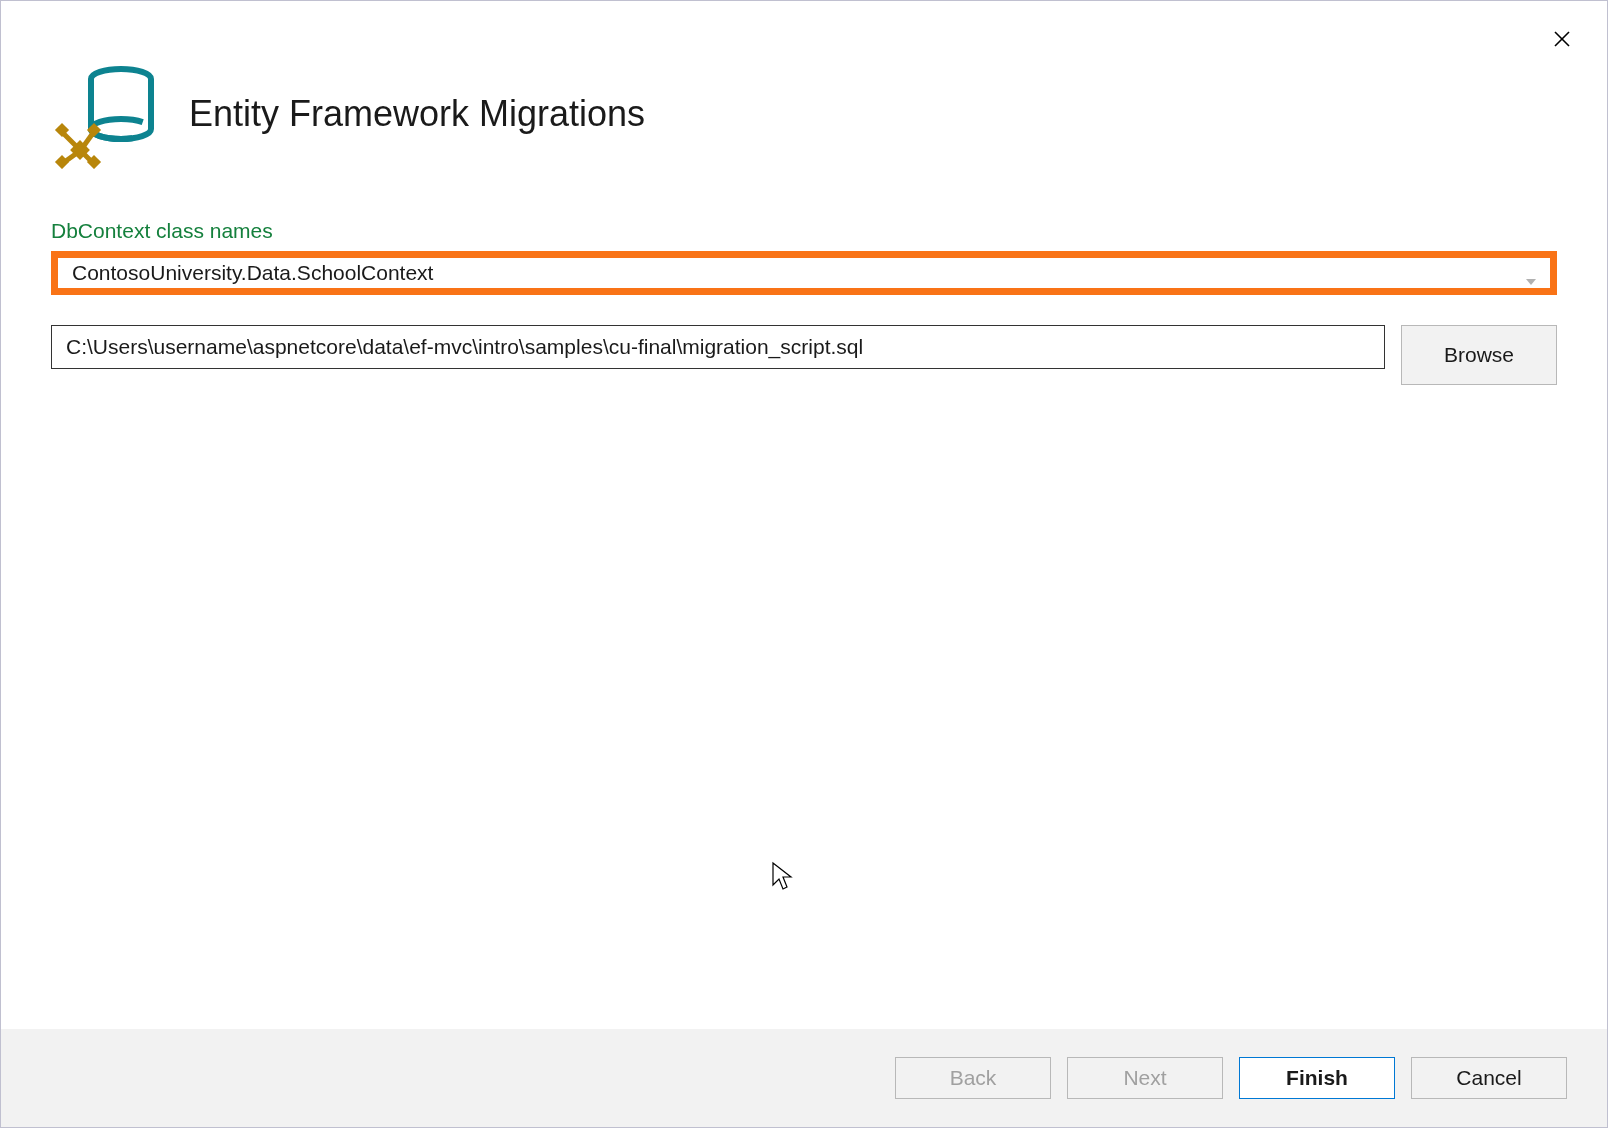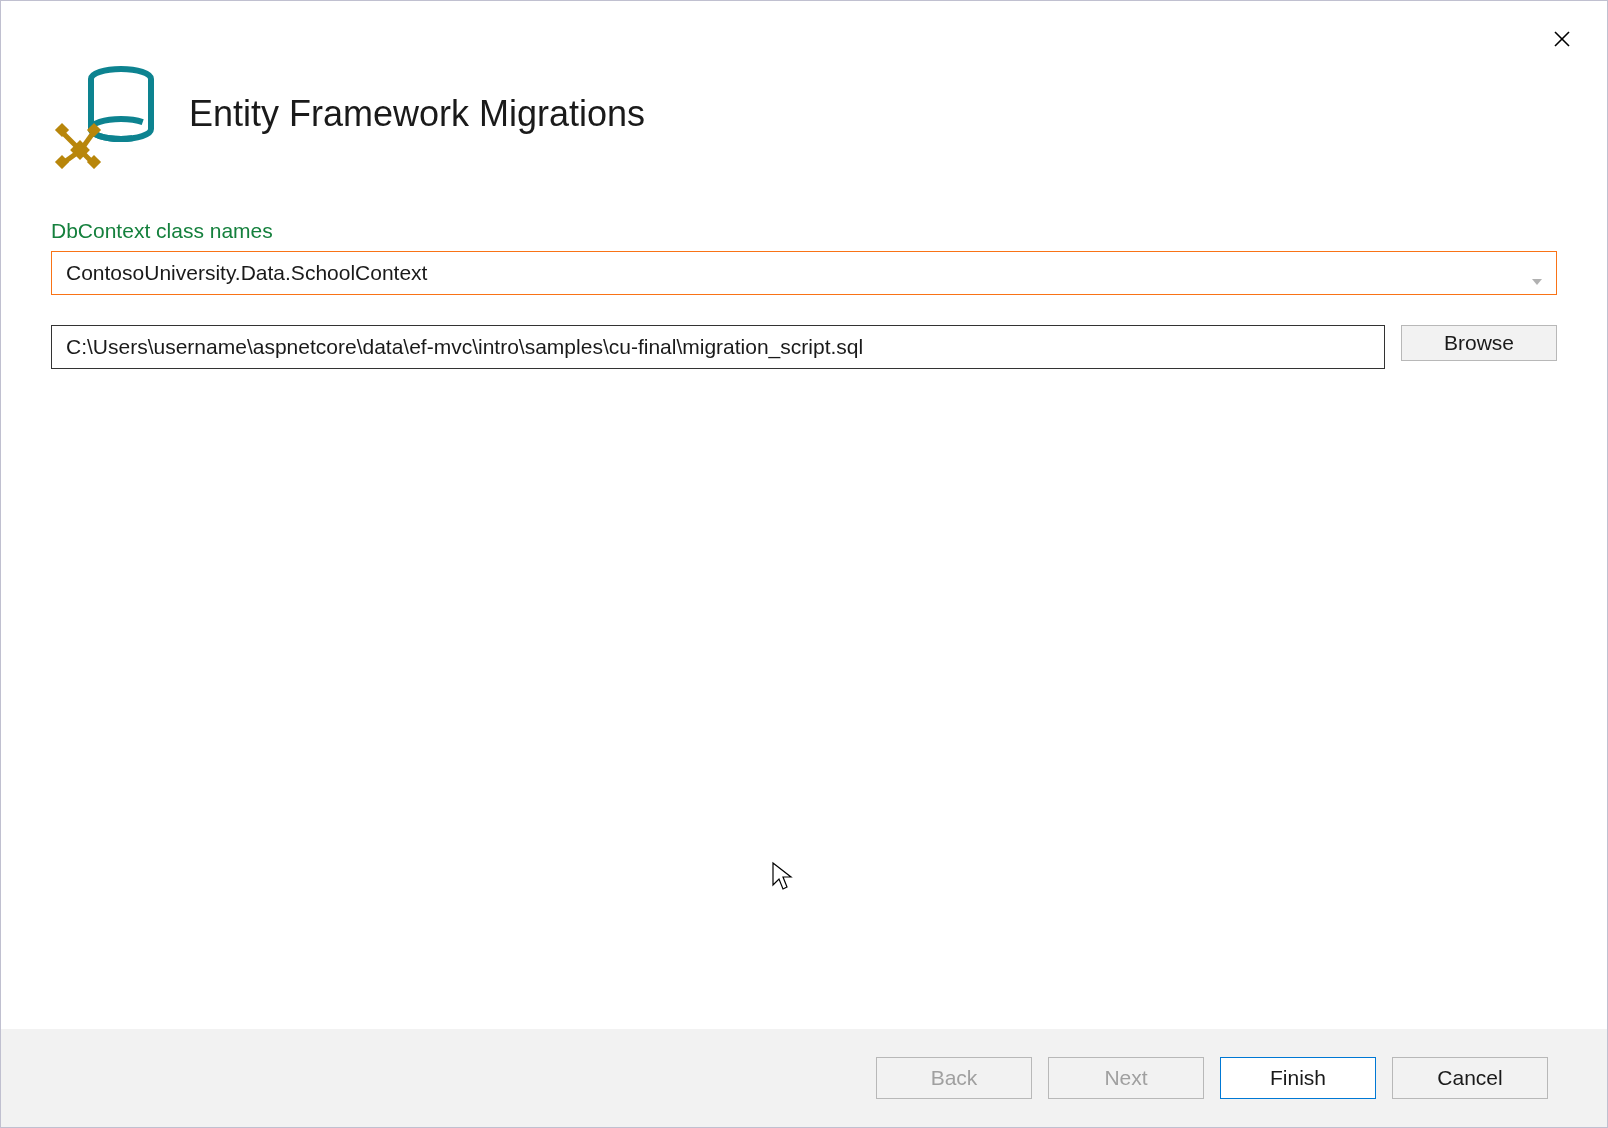--- a/index.html
+++ b/index.html
@@ -79,7 +79,7 @@
     .dropdown {
       width: 100%;
       height: 44px;
-      border: 1px solid #f97316;
+      border: 7px solid #f97316;
       background: #ffffff;
       padding: 0 14px;
       font-size: 21px;

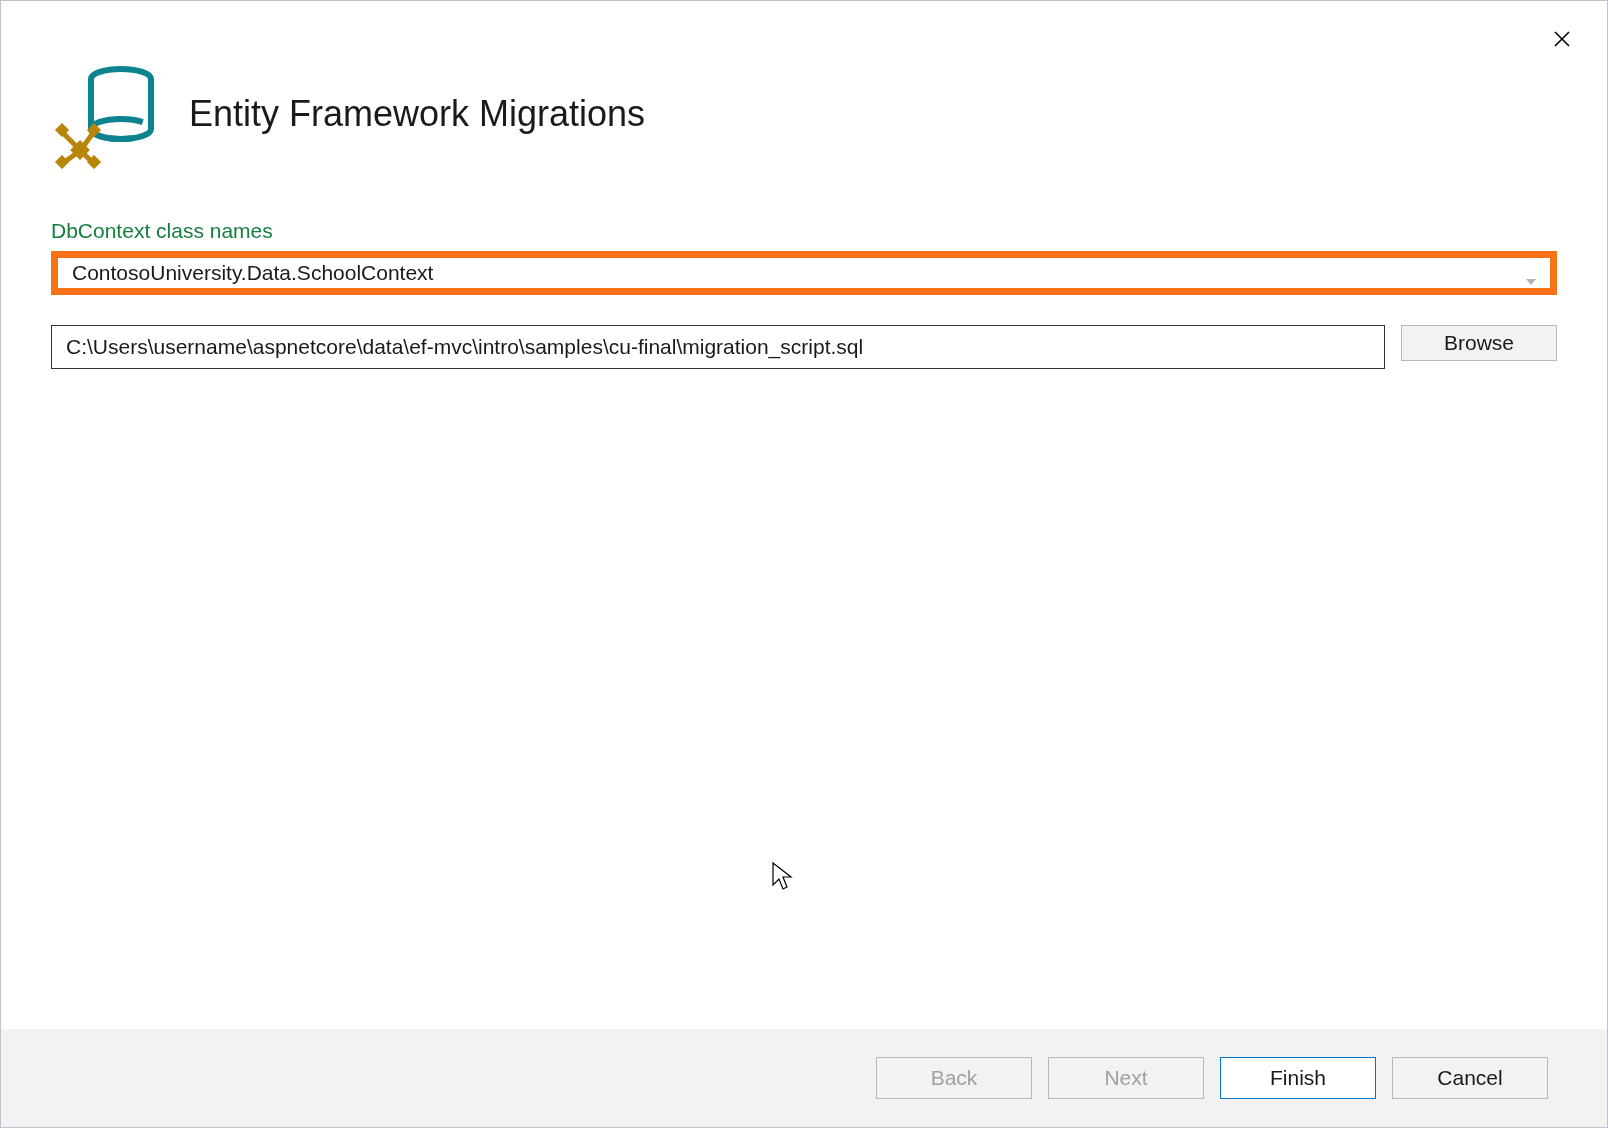--- a/index.html
+++ b/index.html
@@ -111,7 +111,7 @@
     }
     .browse-btn {
       width: 156px;
-      height: 36px;
+      height: 60px;
       background: #f2f2f2;
       border: 1px solid #b8b8b8;
       font-size: 21px;

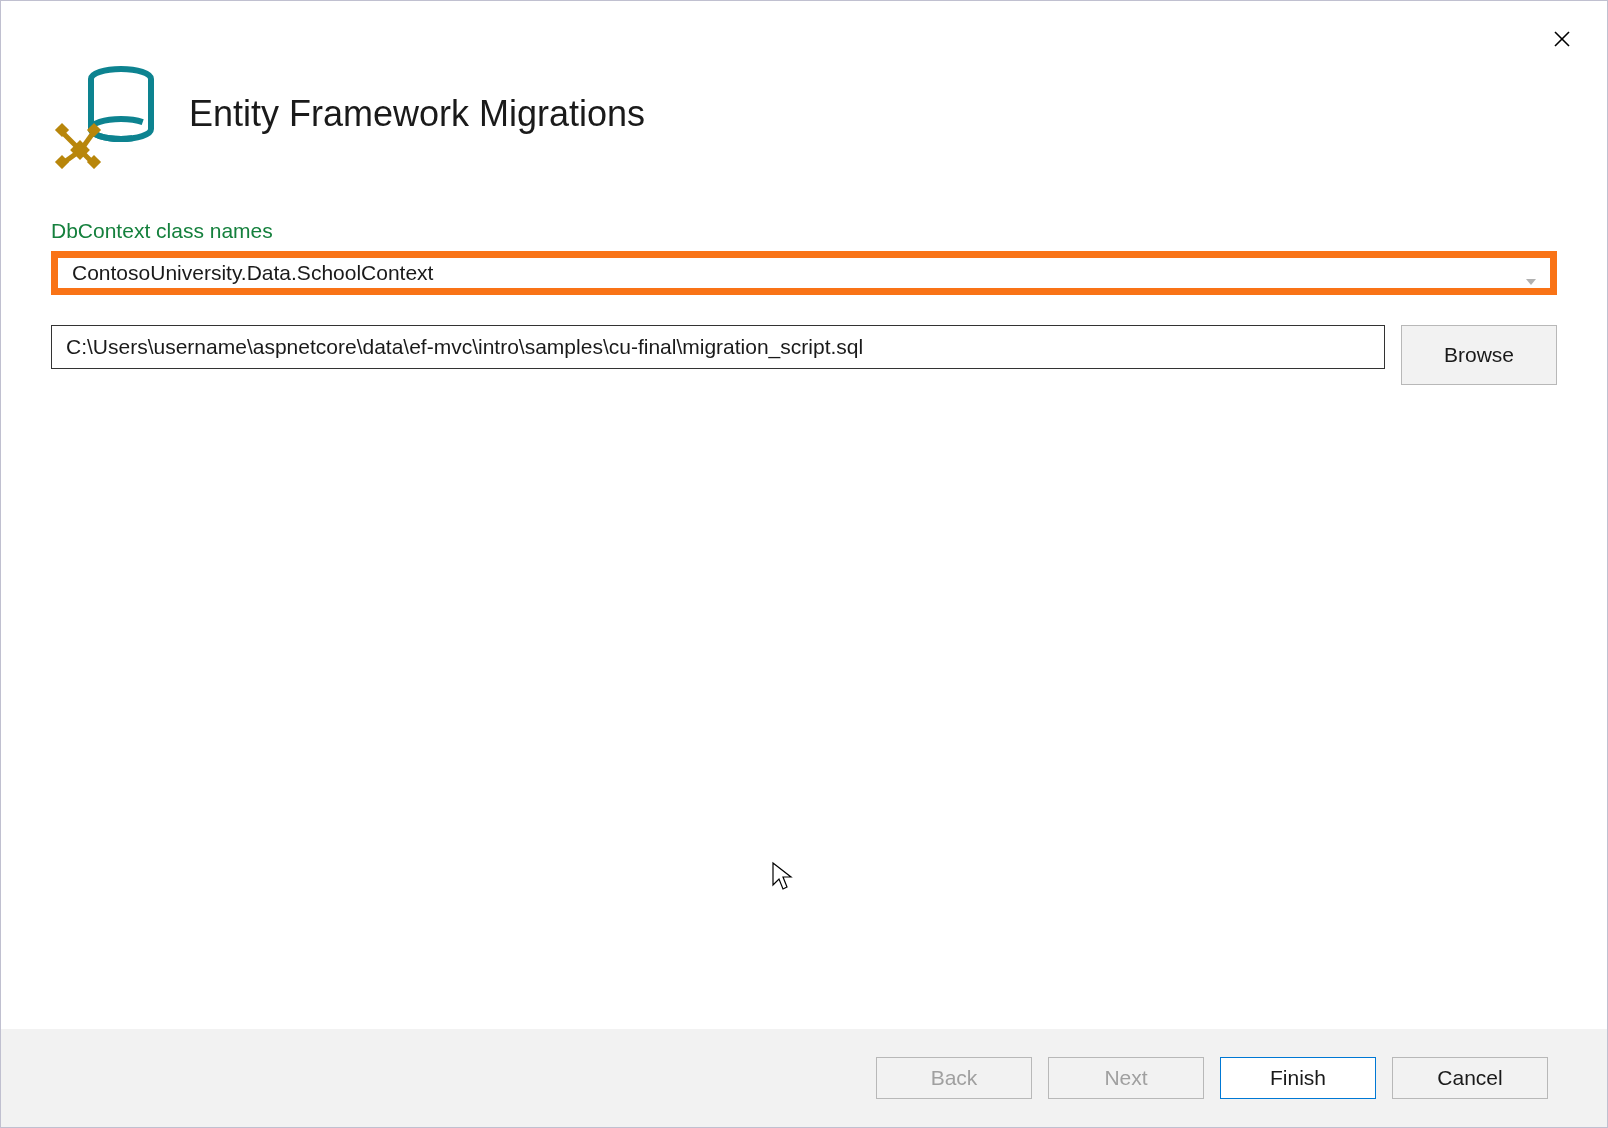--- a/index.html
+++ b/index.html
@@ -121,7 +121,7 @@
     }
     .button-bar {
       background: #f2f2f2;
-      padding: 28px 59px;
+      padding: 28px 40px;
       display: flex;
       justify-content: flex-end;
       gap: 16px;

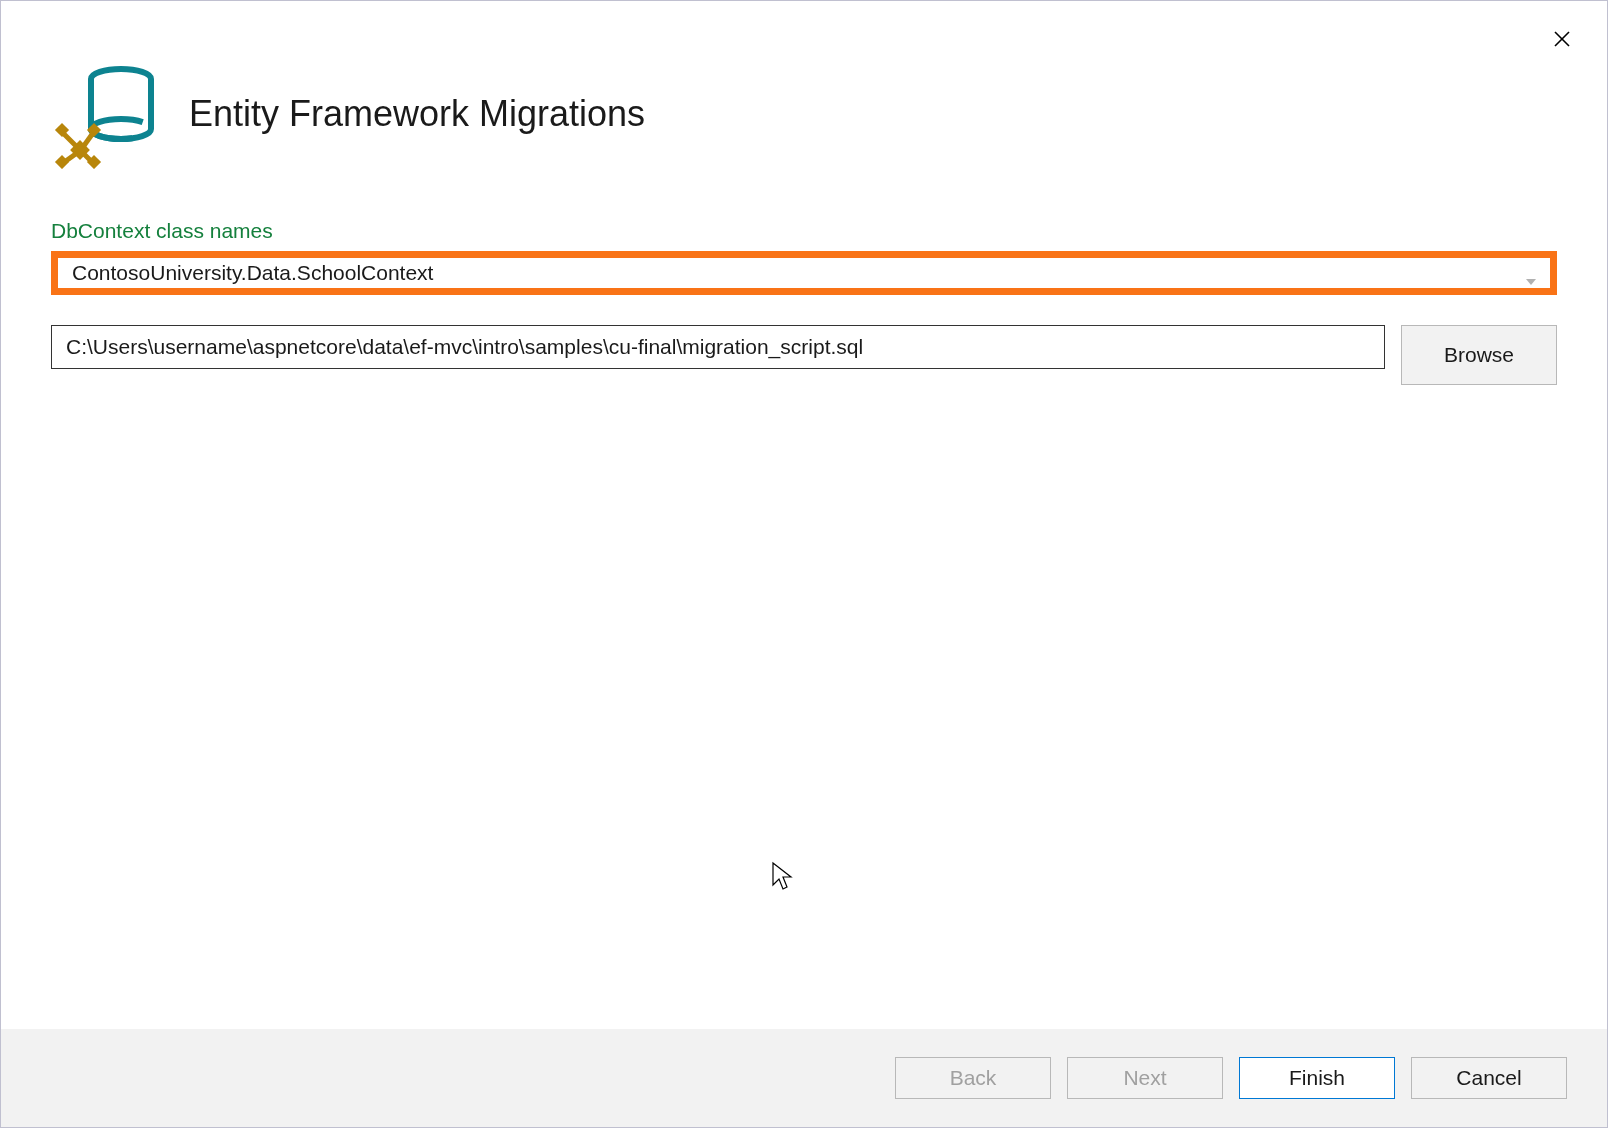--- a/index.html
+++ b/index.html
@@ -143,6 +143,7 @@
     .wiz-btn.primary {
       border: 1.5px solid #0078d4;
       background: #ffffff;
+      font-weight: bold;
     }
     .cursor-arrow {
       position: absolute;

